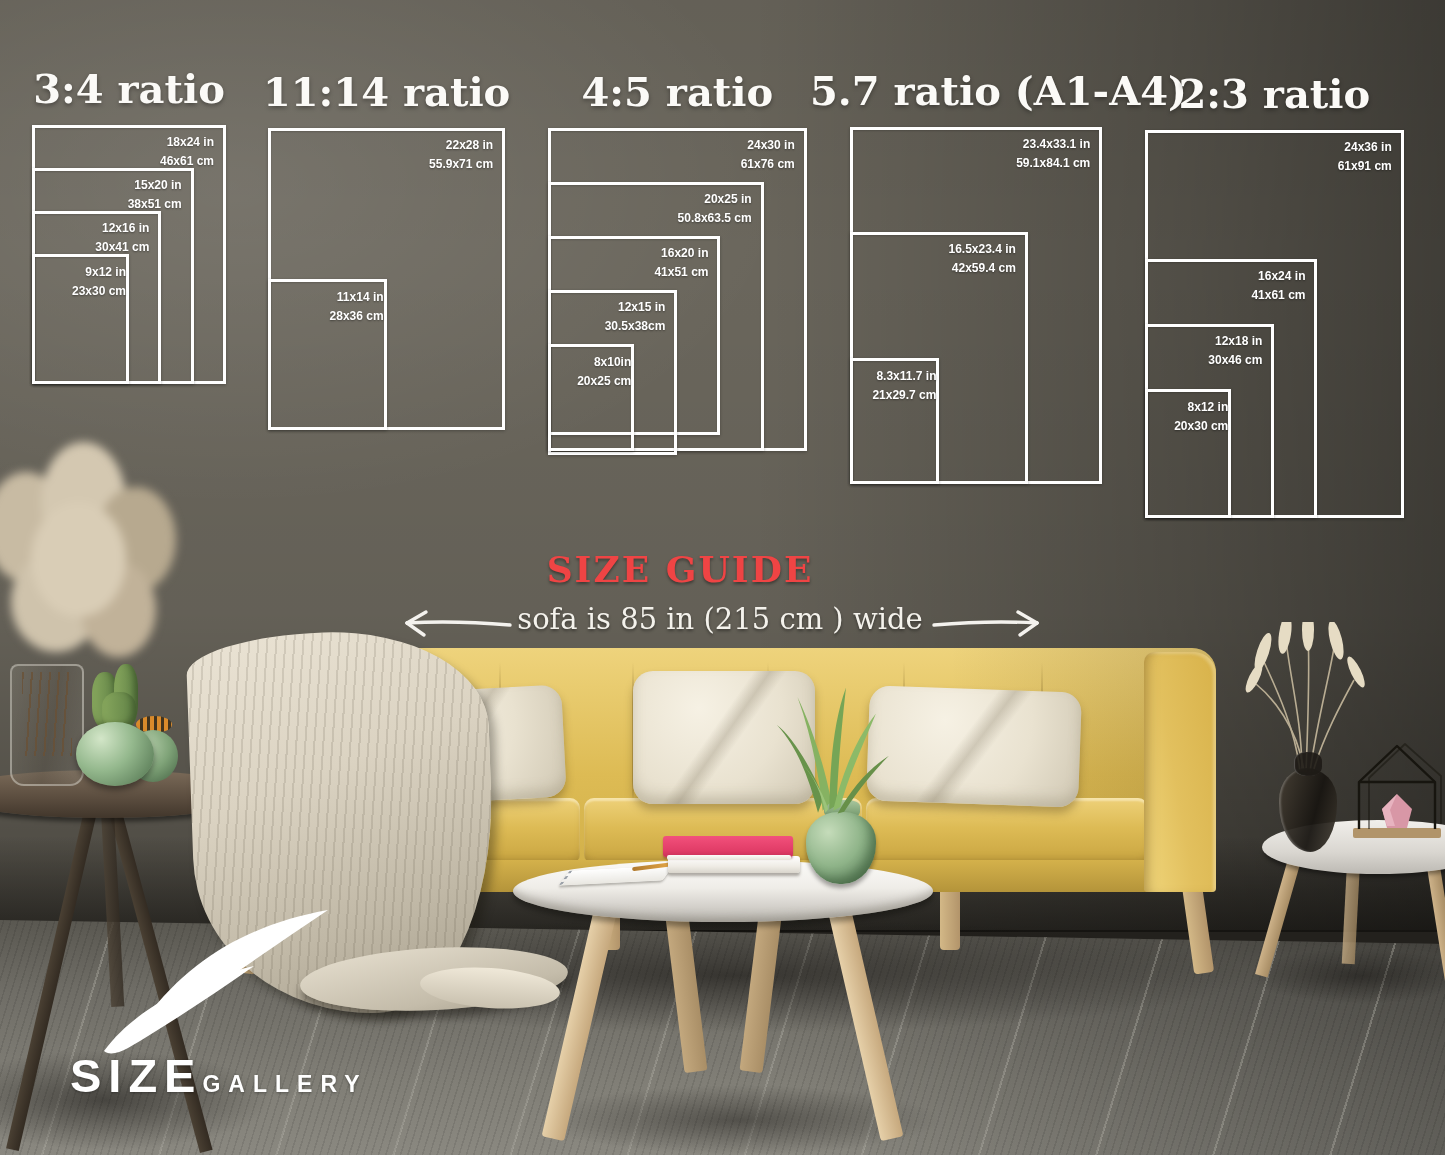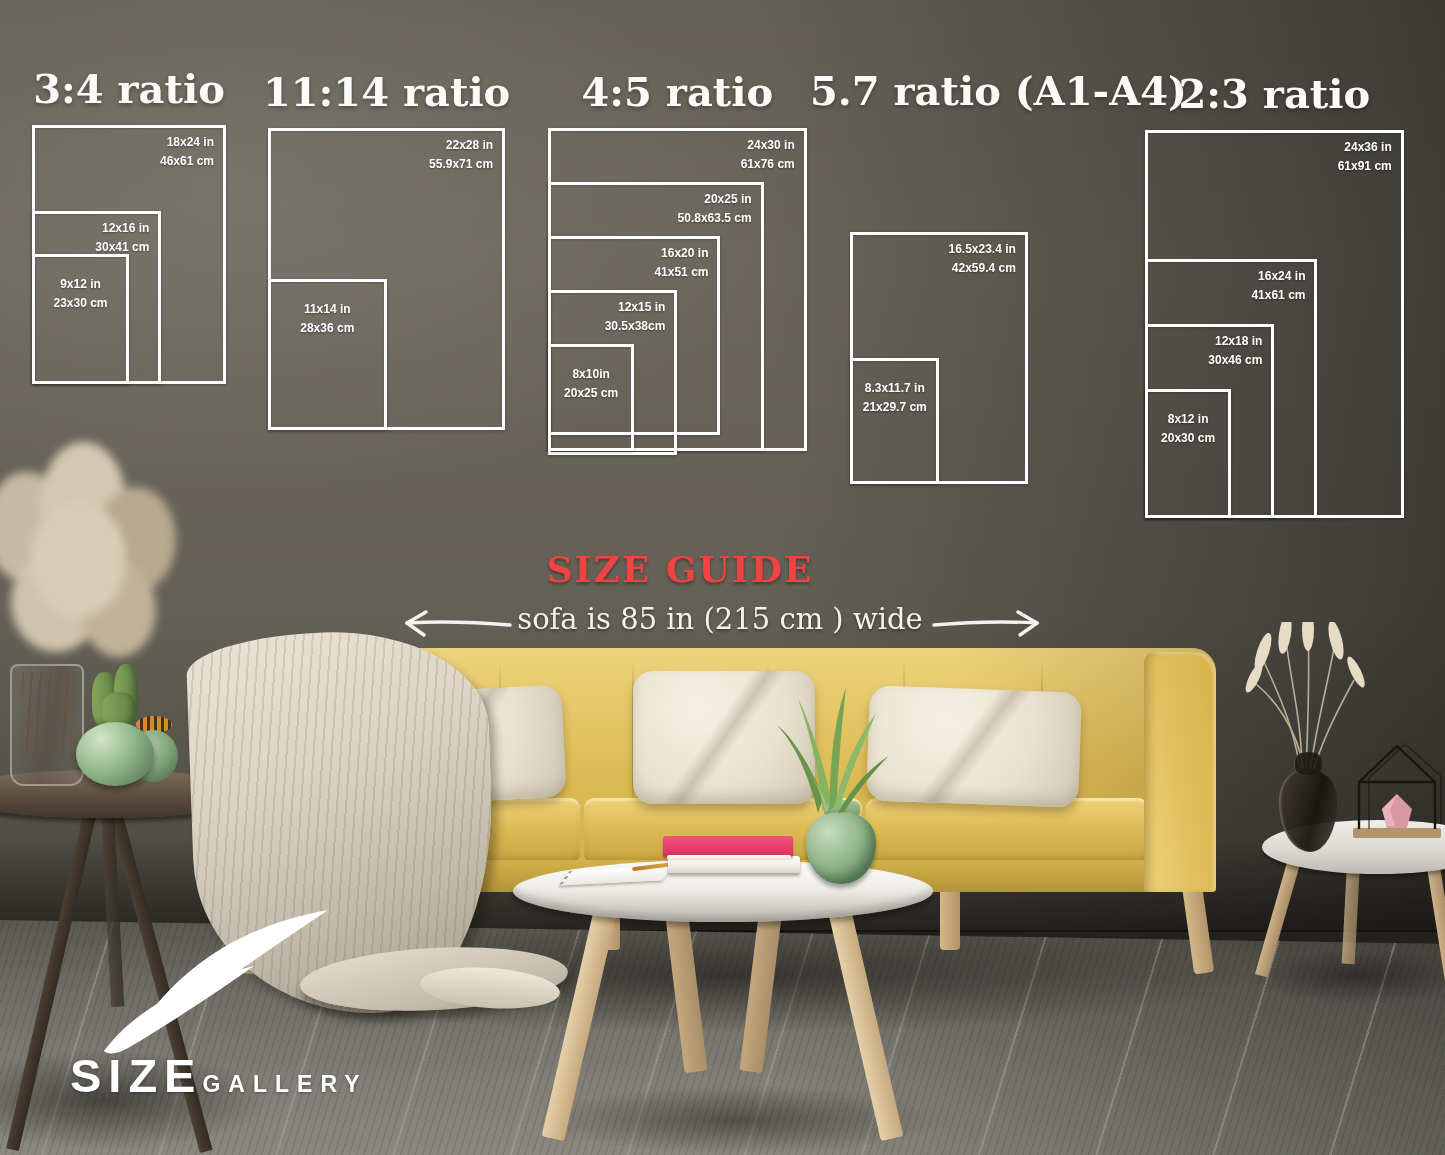--- a/index.html
+++ b/index.html
@@ -377,6 +377,12 @@
         </div>
       </div>
       <div class="ratio-title" style="left: 810px; top: 67px; width: 332.252px;">5.7 ratio (A1-A4)</div>
+      <div class="size-frame" style="left: 850px; top: 127px; width: 252.252px; height: 356.818px; z-index: 1; border-color: rgb(255, 255, 255);">
+        <div class="size-label">
+          <span>23.4x33.1 in</span>
+          <span>59.1x84.1 cm</span>
+        </div>
+      </div>
       <div class="size-frame" style="left: 850px; top: 231.566px; width: 177.87px; height: 252.252px; z-index: 2; border-color: rgb(255, 255, 255);">
         <div class="size-label">
           <span>16.5x23.4 in</span>

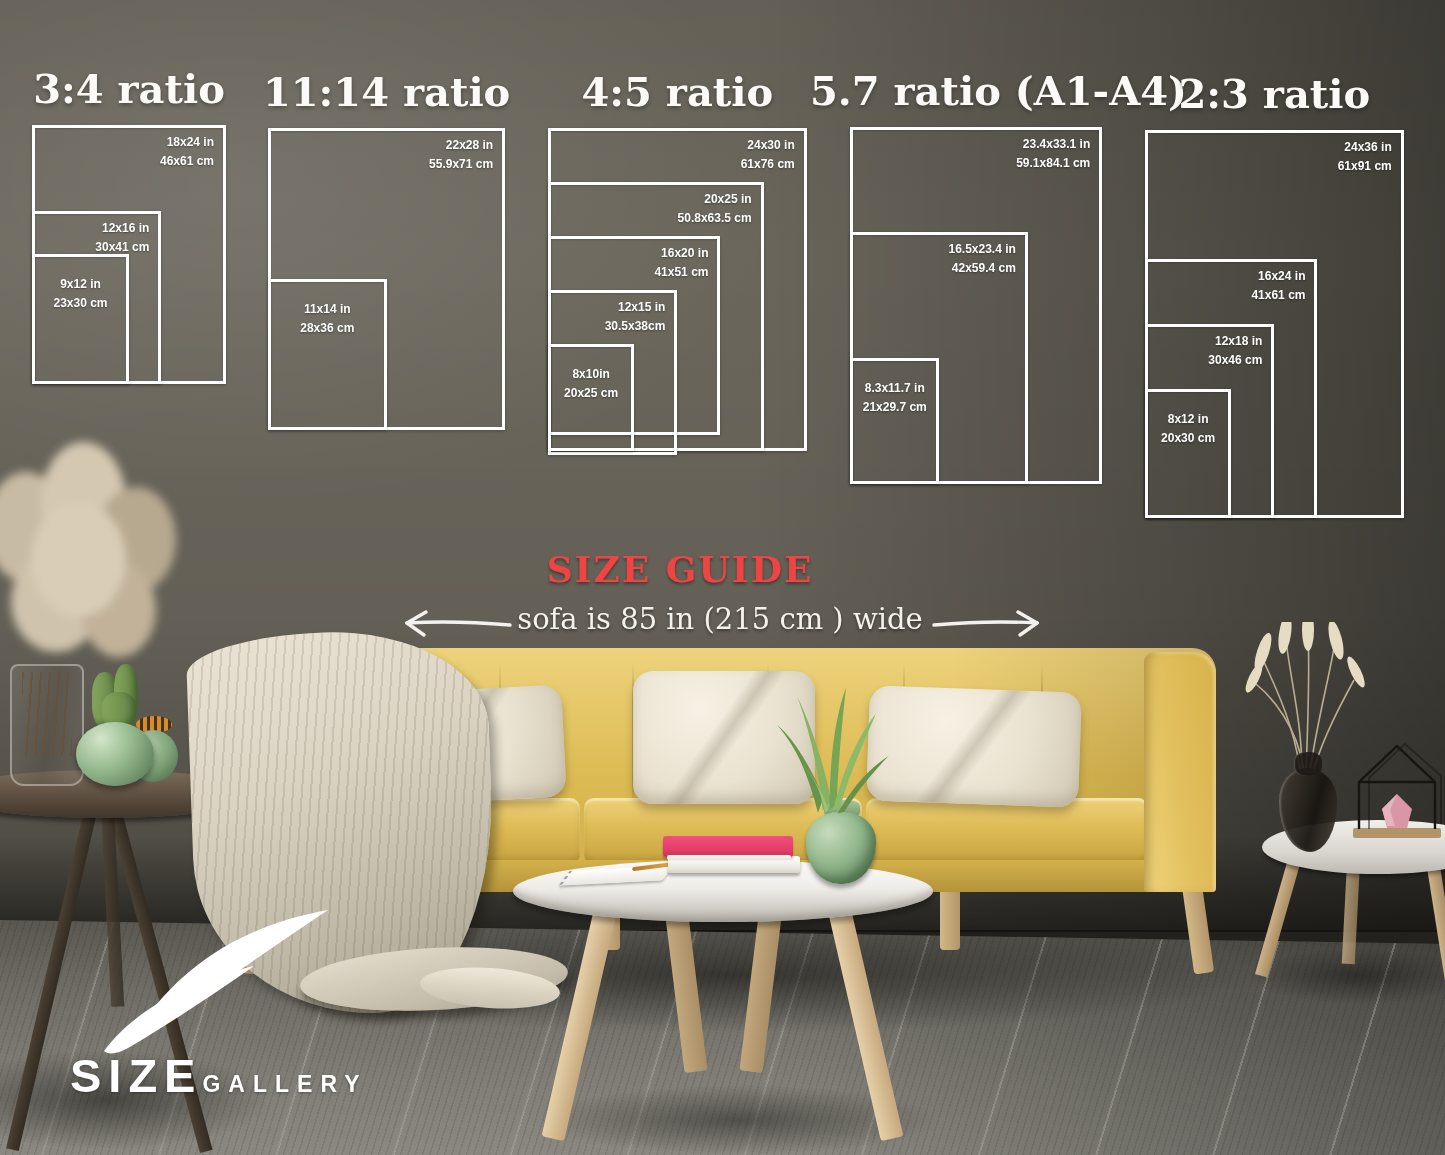--- a/index.html
+++ b/index.html
@@ -320,6 +320,12 @@
           <span>46x61 cm</span>
         </div>
       </div>
+      <div class="size-frame" style="left: 32px; top: 168.12px; width: 161.7px; height: 215.6px; z-index: 2; border-color: rgb(255, 255, 255);">
+        <div class="size-label">
+          <span>15x20 in</span>
+          <span>38x51 cm</span>
+        </div>
+      </div>
       <div class="size-frame" style="left: 32px; top: 211.24px; width: 129.36px; height: 172.48px; z-index: 3; border-color: rgb(255, 255, 255);">
         <div class="size-label">
           <span>12x16 in</span>

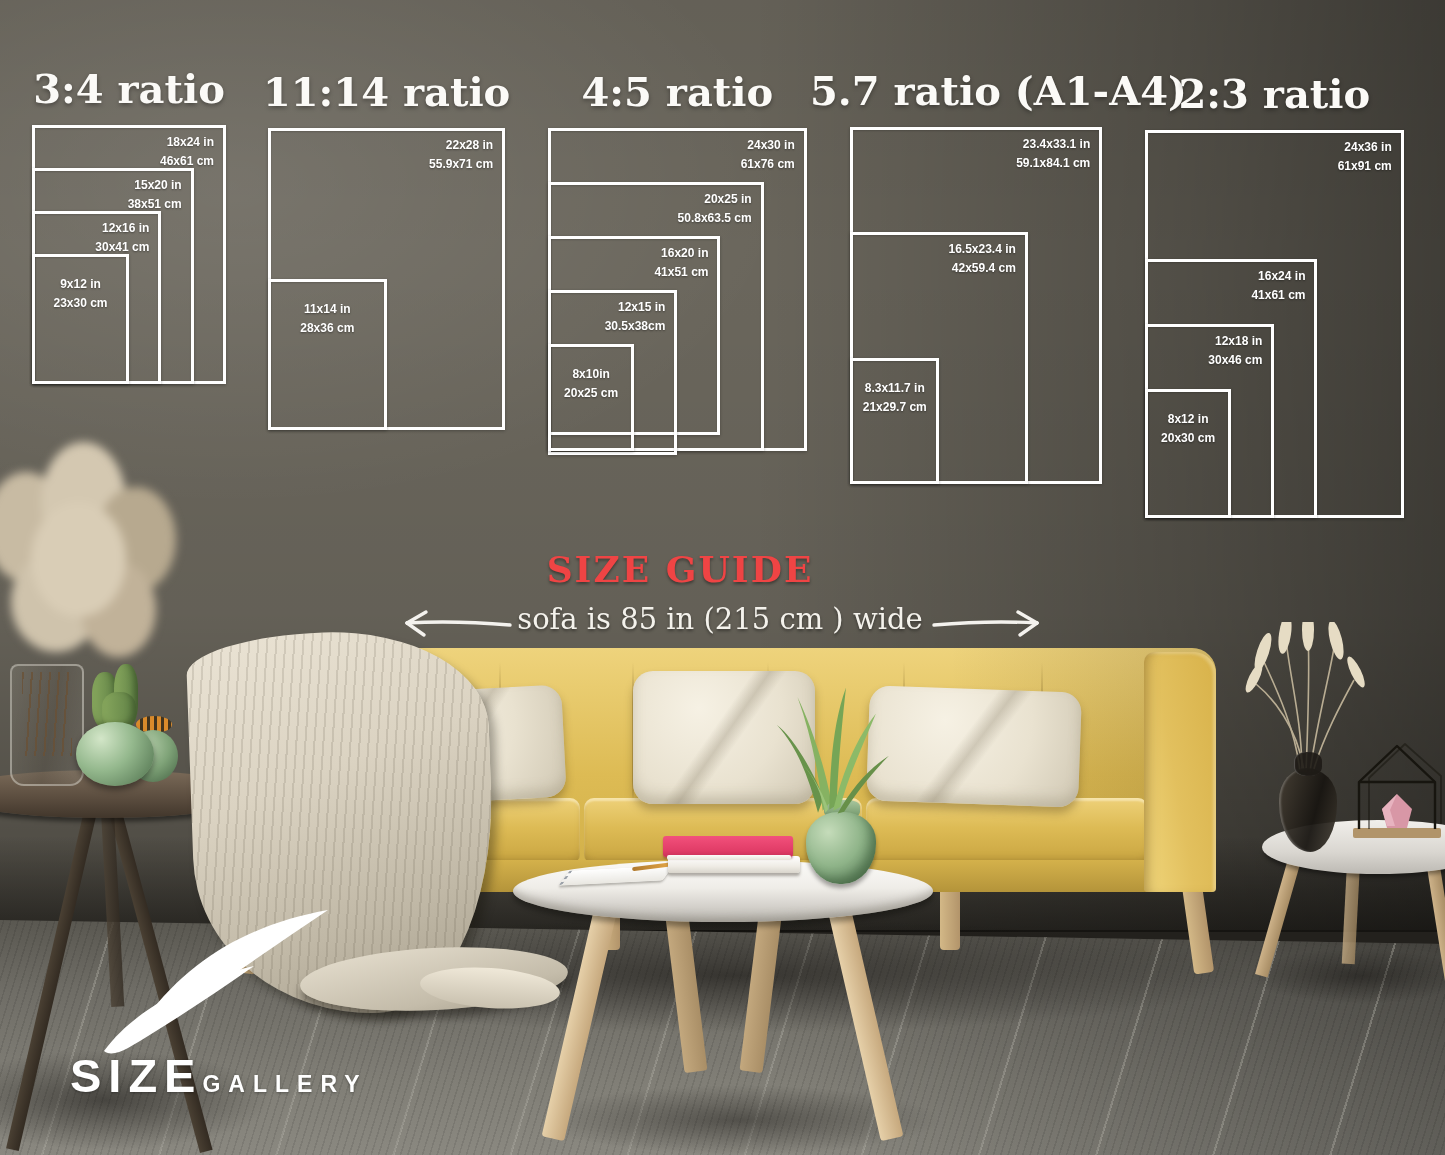--- a/index.html
+++ b/index.html
@@ -149,7 +149,7 @@
   .size-label{position:absolute;top:5px;right:9px;text-align:right;color:#ffffff;
     font-size:12px;line-height:19px;font-weight:bold;white-space:nowrap;
     text-shadow:0 1px 2px rgba(0,0,0,.4);}
-  .size-label.center{left:0;right:0;top:18px;text-align:center;}
+  .size-label.center{left:0;right:0;top:6px;}
   .size-label span{display:block;position:static;}
 
   

